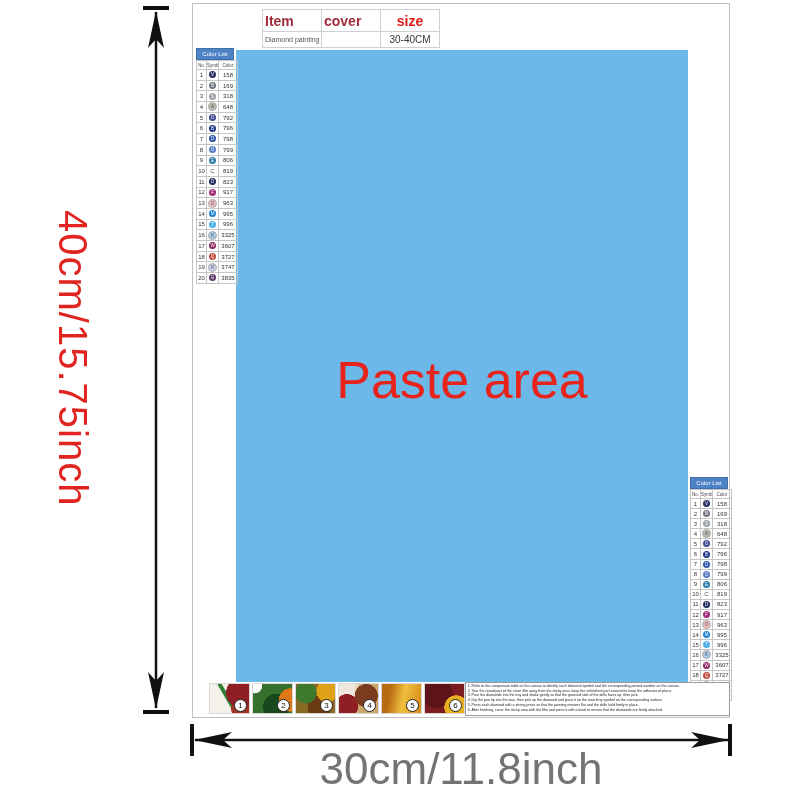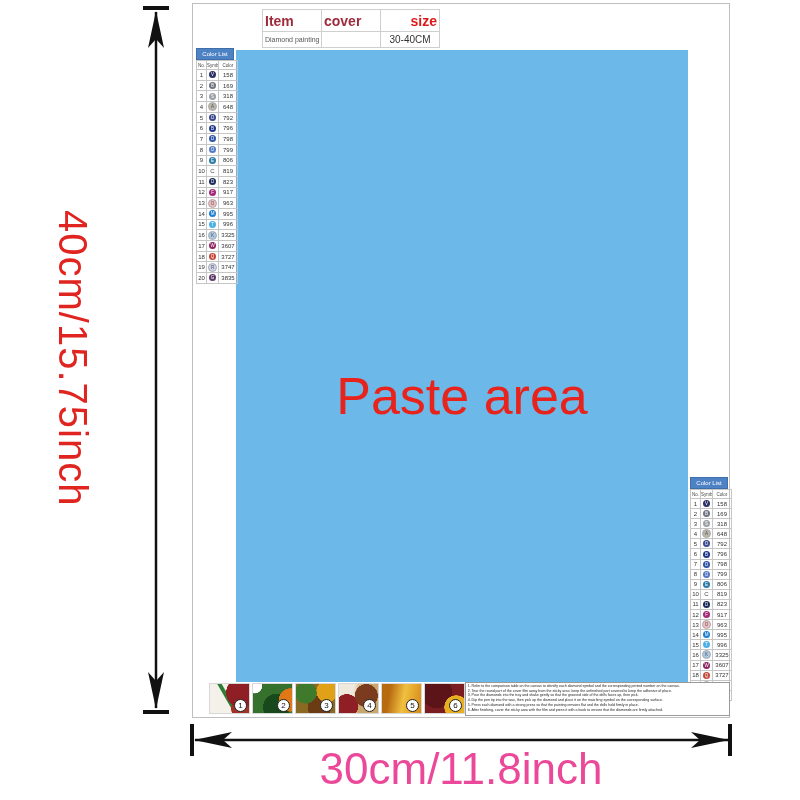--- a/index.html
+++ b/index.html
@@ -18,7 +18,7 @@
   .item-table .hrow td{height:21px;font-size:14px;}
   .item-table .drow td{height:15px;}
   .th-item,.th-number{color:#9e2b3c;font-weight:600;}
-  .th-size{color:#e01717;font-weight:700;text-align:right;}
+  .th-size{color:#e01717;font-weight:700;text-align:center;}
   .cell-item{font-size:7px;color:#555;}
   .cell-size{font-size:10px;color:#333;text-align:center;}
 

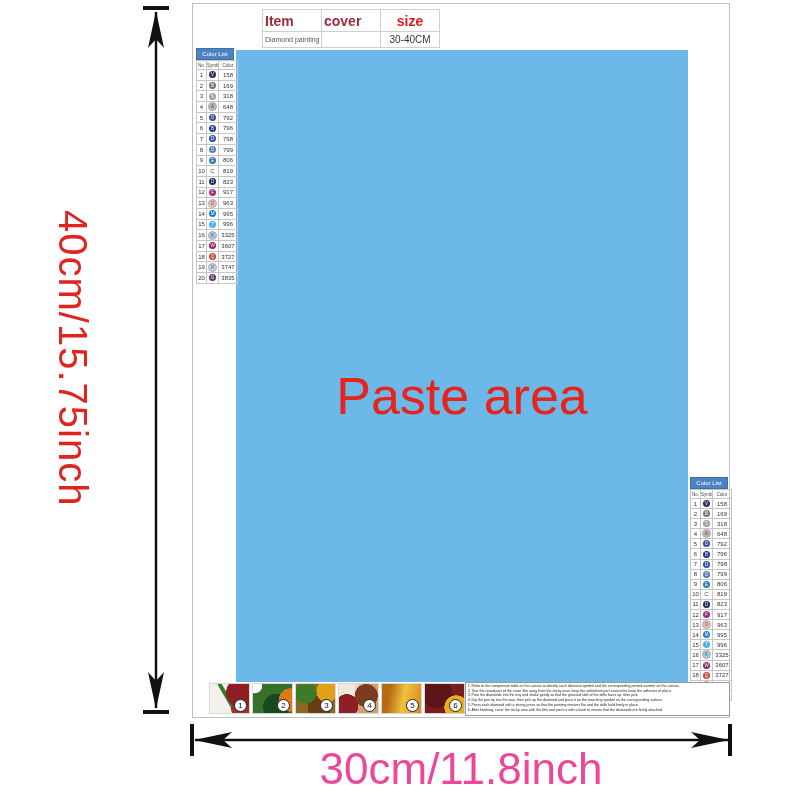--- a/index.html
+++ b/index.html
@@ -26,7 +26,7 @@
   .paste{position:absolute;left:43px;top:46px;width:452px;height:632px;background:#6cb8e9;}
   .paste-line1{position:absolute;left:0;top:178px;width:100%;text-align:center;
                font-size:62px;color:#e8231c;}
-  .paste-line2{position:absolute;left:0;top:316px;width:100%;text-align:center;
+  .paste-line2{position:absolute;left:0;top:300px;width:100%;text-align:center;
                font-size:52px;color:#e8231c;}
 
   

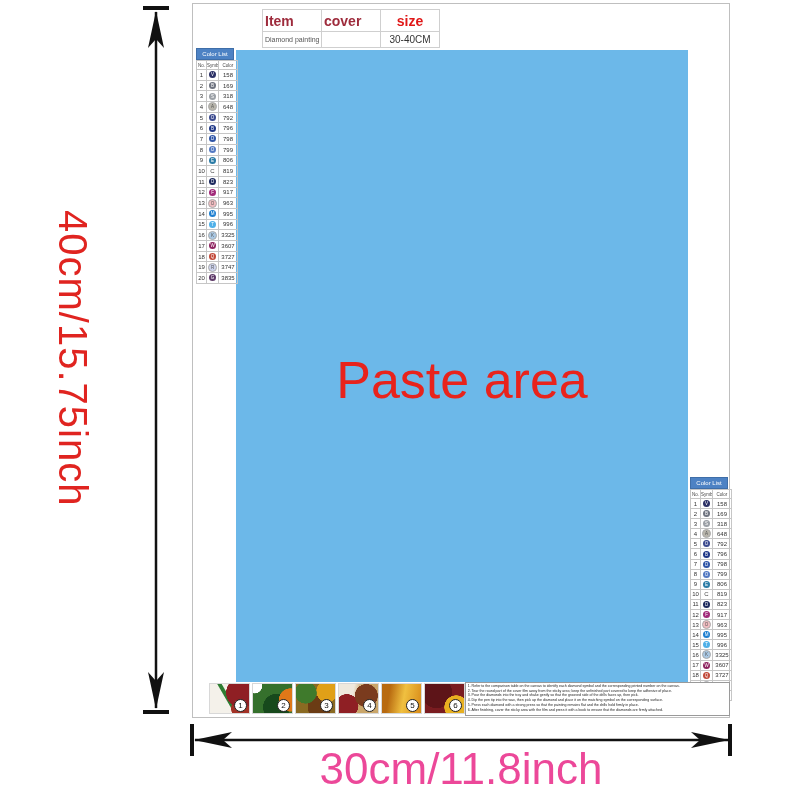--- a/index.html
+++ b/index.html
@@ -92,7 +92,7 @@
   .dim-height{position:absolute;left:50px;top:210px;height:340px;color:#e02420;
               font-size:40px;writing-mode:vertical-rl;letter-spacing:1px;}
   .dim-width{position:absolute;left:192px;top:744px;width:538px;text-align:center;
-             color:#ec4899;font-size:44px;}
+             color:#737373;font-size:44px;}
 
   .arrow-svg{position:absolute;}
   .v-arrow{left:139px;top:2px;}

